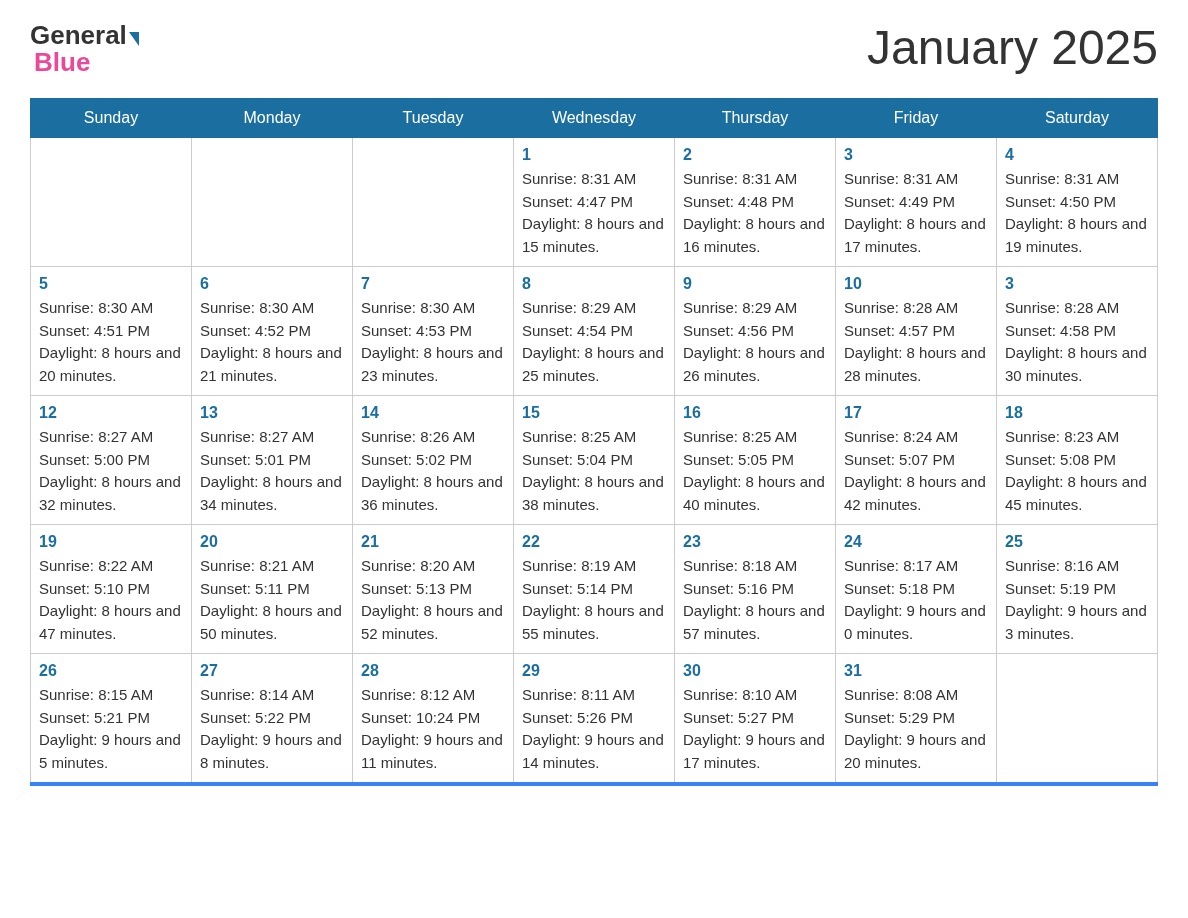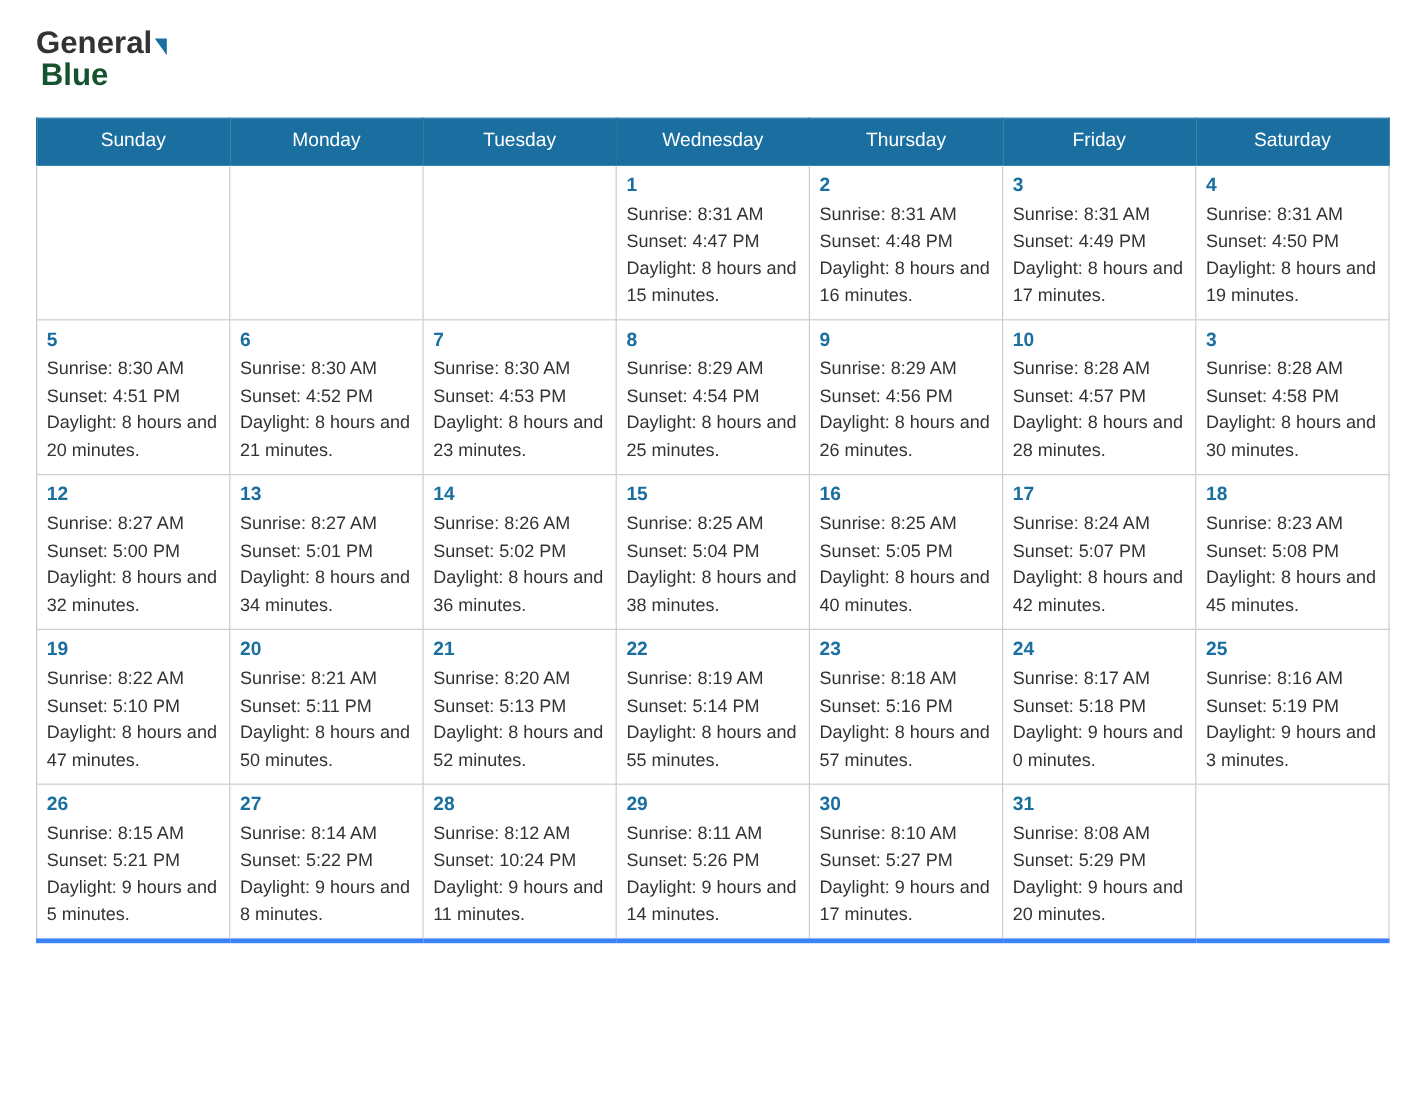--- a/index.html
+++ b/index.html
@@ -41,7 +41,7 @@
       position: relative;
       top: 3px;
     }
-    .logo-blue { color: #14532d; }
+    .logo-blue { color: #ec4899; }
     .title-block { text-align: right; }
     .calendar-title {
       font-size: 48px;

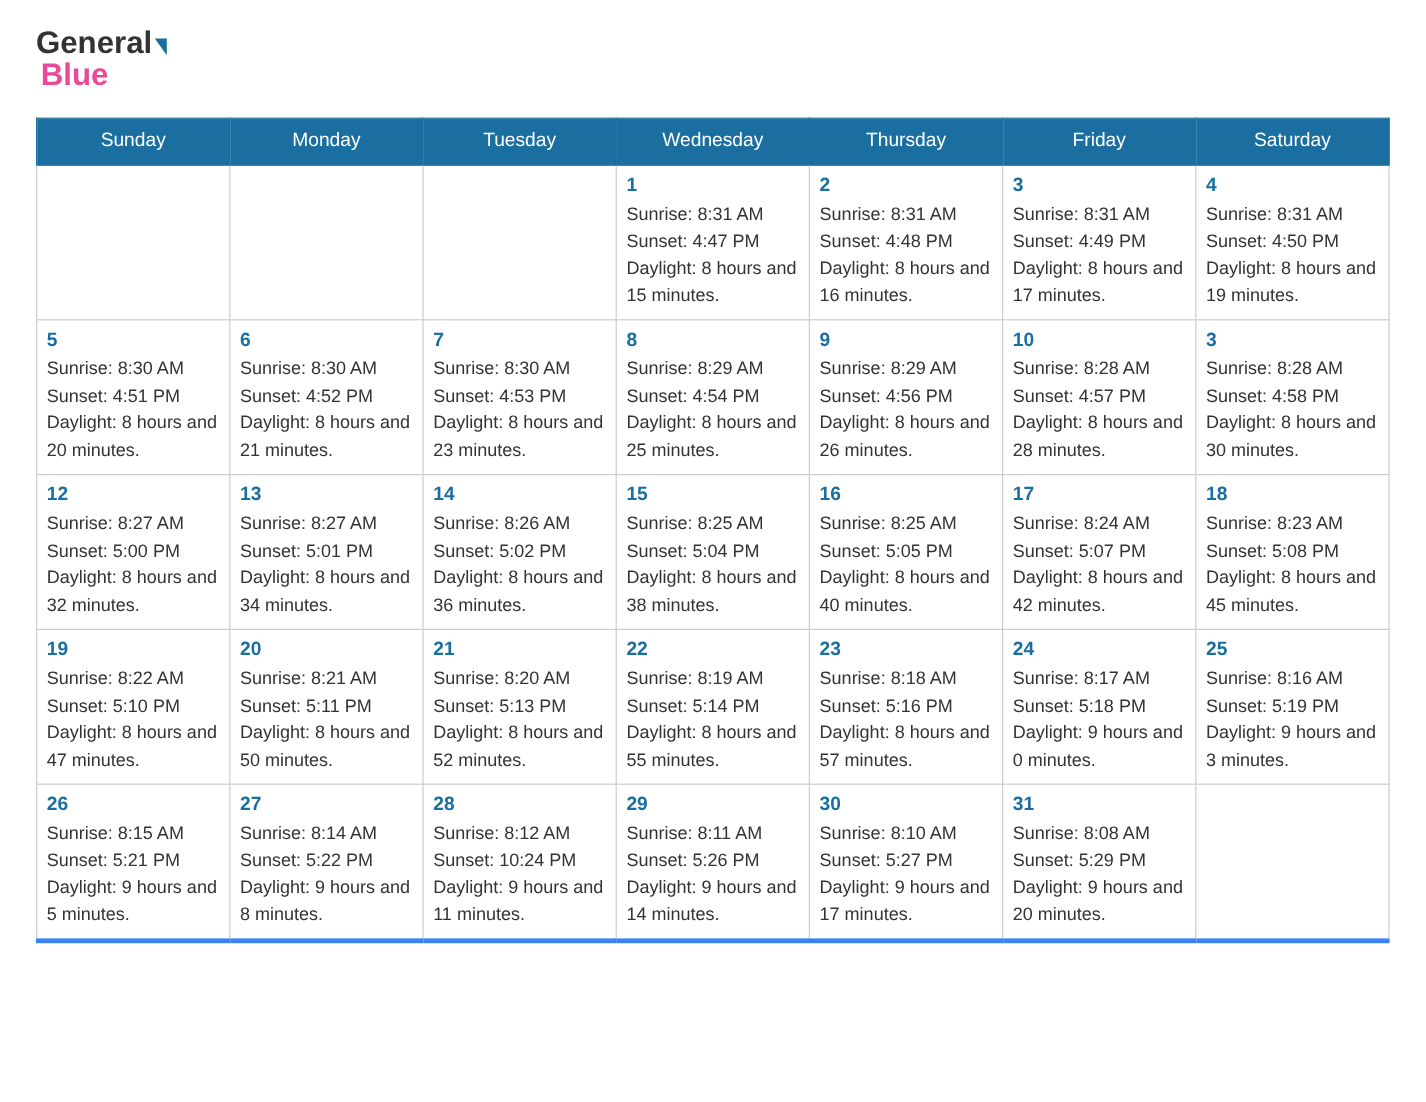--- a/index.html
+++ b/index.html
@@ -105,6 +105,7 @@
     </div>
   </div>
   <div class="title-block">
+    <div class="calendar-title">January 2025</div>
   </div>
 </div>
 

